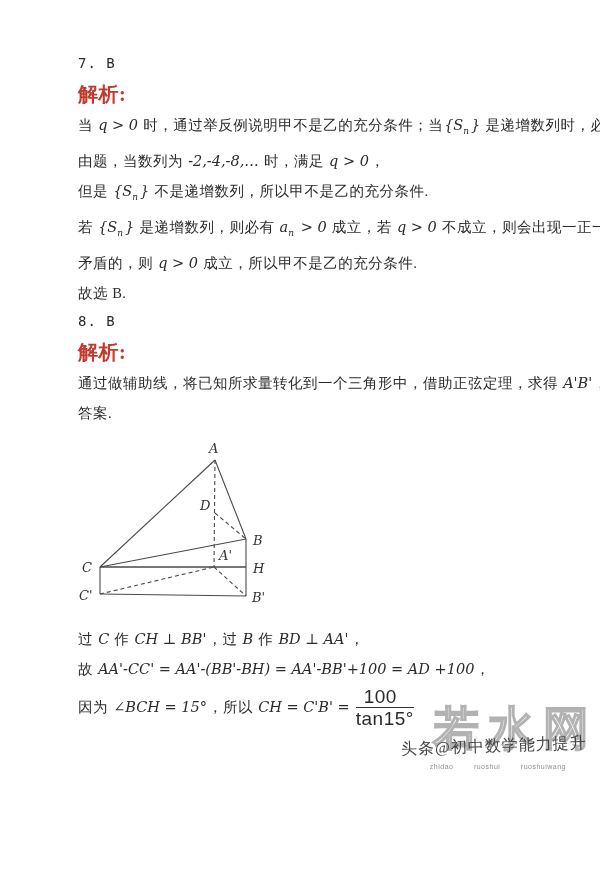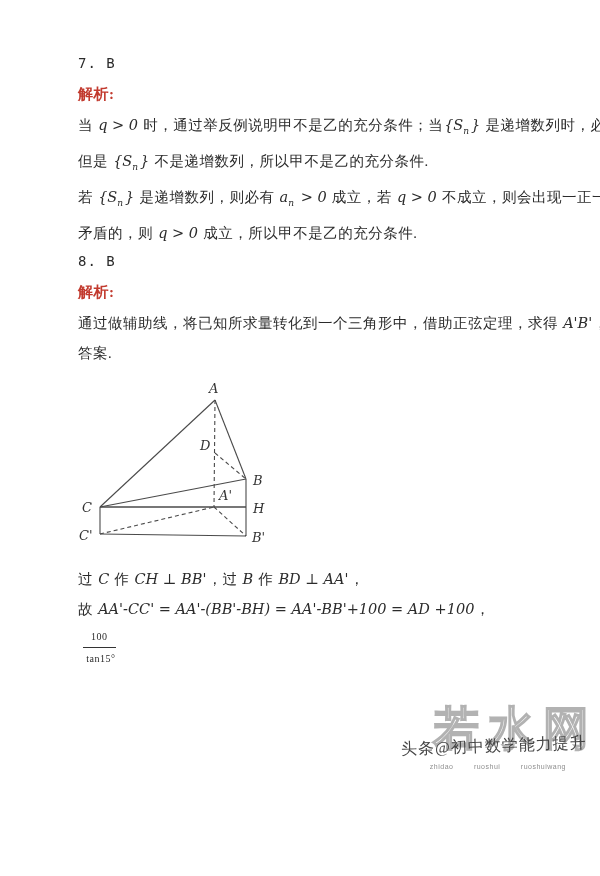--- a/index.html
+++ b/index.html
@@ -25,7 +25,7 @@
     letter-spacing:0.5px;
   }
   .answer{font-size:14px;line-height:26px;font-family:"DejaVu Sans Mono","Liberation Mono",monospace;letter-spacing:1px;}
-  .analysis{font-weight:bold;line-height:28px;font-size:15px;}
+  .analysis{font-weight:bold;line-height:28px;font-size:20px;}
   .zh{font-style:normal;}
   .mi{
     font-style:italic;

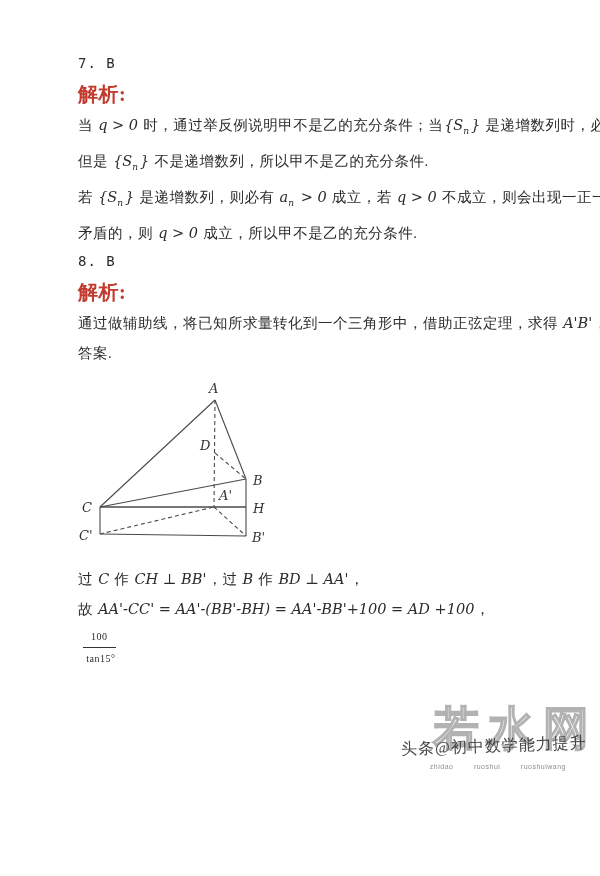--- a/index.html
+++ b/index.html
@@ -87,6 +87,7 @@
     <div class="tline answer">7. B</div>
     <div class="tline analysis" style="color:#c23a2e;">解析:</div>
     <div class="tline"><span class="zh">当 </span><span class="mi">q &gt; 0</span><span class="zh"> 时，通过举反例说明甲不是乙的充分条件；当</span><span class="mi">{S<sub>n</sub></span><span class="mi">}</span><span class="zh"> 是递增数列时，必有 </span></div>
+    <div class="tline"><span class="zh">由题，当数列为 </span><span class="mi">-2,-4,-8,…</span><span class="zh"> 时，满足 </span><span class="mi">q &gt; 0</span><span class="zh">，</span></div>
     <div class="tline"><span class="zh">但是 </span><span class="mi">{S<sub>n</sub></span><span class="mi">}</span><span class="zh"> 不是递增数列，所以甲不是乙的充分条件.</span></div>
     <div class="tline"><span class="zh">若 </span><span class="mi">{S<sub>n</sub></span><span class="mi">}</span><span class="zh"> 是递增数列，则必有 </span><span class="mi">a<sub>n</sub></span><span class="mi"> &gt; 0</span><span class="zh"> 成立，若 </span><span class="mi">q &gt; 0</span><span class="zh"> 不成立，则会出现一正一负的情况，是</span></div>
     <div class="tline"><span class="zh">矛盾的，则 </span><span class="mi">q &gt; 0</span><span class="zh"> 成立，所以甲不是乙的充分条件.</span></div>

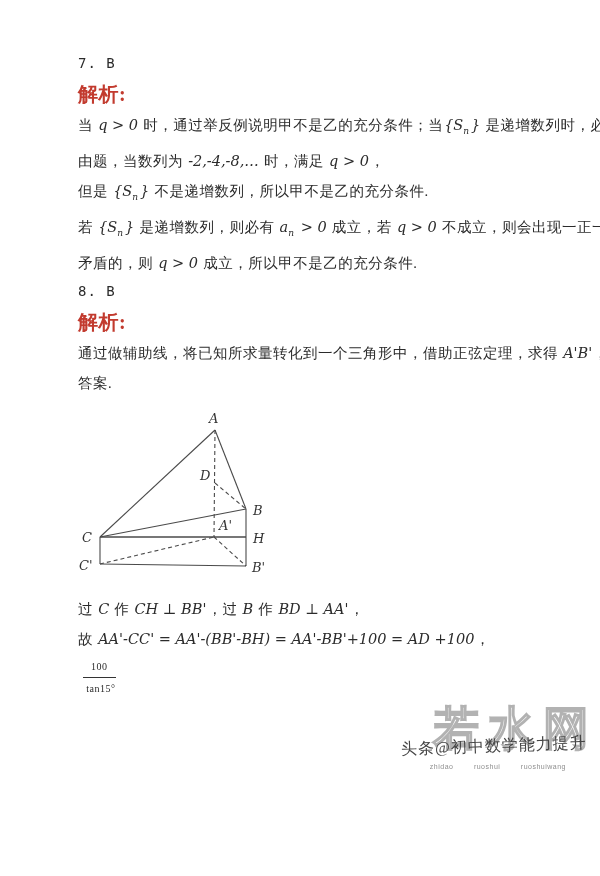--- a/index.html
+++ b/index.html
@@ -91,6 +91,7 @@
     <div class="tline"><span class="zh">但是 </span><span class="mi">{S<sub>n</sub></span><span class="mi">}</span><span class="zh"> 不是递增数列，所以甲不是乙的充分条件.</span></div>
     <div class="tline"><span class="zh">若 </span><span class="mi">{S<sub>n</sub></span><span class="mi">}</span><span class="zh"> 是递增数列，则必有 </span><span class="mi">a<sub>n</sub></span><span class="mi"> &gt; 0</span><span class="zh"> 成立，若 </span><span class="mi">q &gt; 0</span><span class="zh"> 不成立，则会出现一正一负的情况，是</span></div>
     <div class="tline"><span class="zh">矛盾的，则 </span><span class="mi">q &gt; 0</span><span class="zh"> 成立，所以甲不是乙的充分条件.</span></div>
+    <div class="tline"><span class="zh">故选 B.</span></div>
 
     <div class="tline answer">8. B</div>
     <div class="tline analysis" style="color:#c23a2e;">解析:</div>

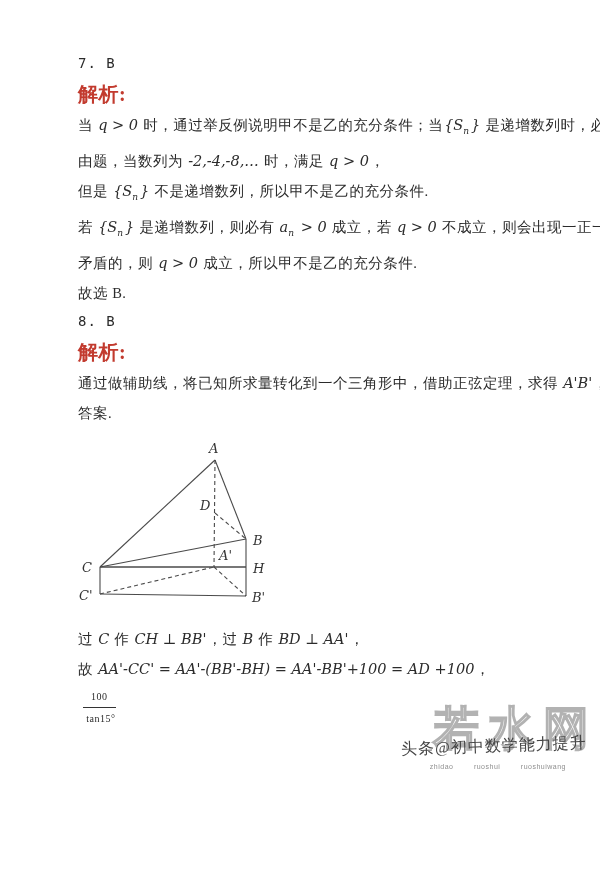--- a/index.html
+++ b/index.html
@@ -129,6 +129,7 @@
     <div class="tline"><span class="zh">故 </span><span class="mi">AA'-CC' = AA'-(BB'-BH) = AA'-BB'+100 = AD +100</span><span class="zh">，</span></div>
 
     <div class="fracline">
+      <span><span class="zh">因为 </span><span class="mi">∠BCH = 15°</span><span class="zh">，所以 </span><span class="mi">CH = C'B' =</span></span>
       <span class="frac">
         <span class="num">100</span>
         <span class="den">tan15°</span>

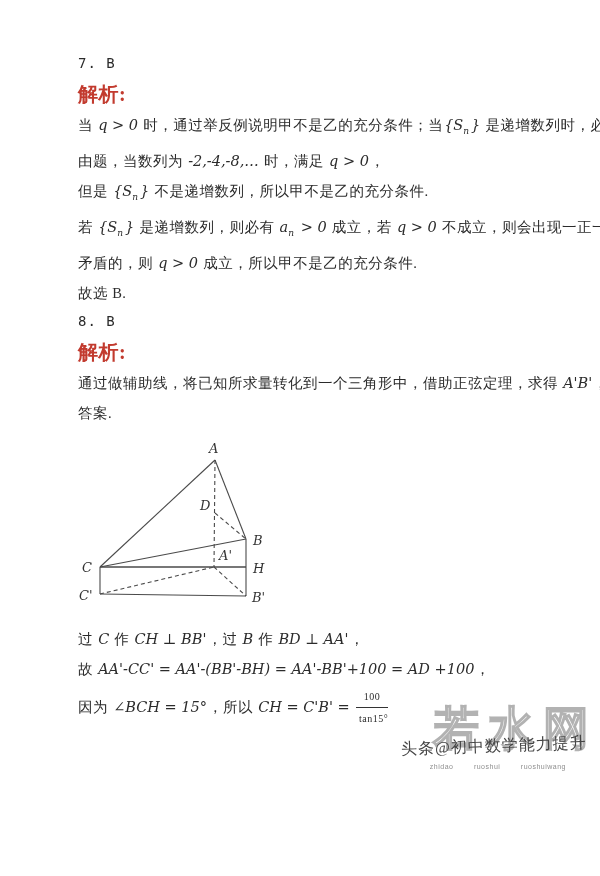--- a/index.html
+++ b/index.html
@@ -49,10 +49,10 @@
     height:48px;letter-spacing:0.5px;
   }
   .frac{
-    display:inline-block;text-align:right;
+    display:inline-block;text-align:left;
     vertical-align:middle;margin-left:5px;
-    font-style:normal;font-family:Liberation Serif, serif;
-    font-size:10px;line-height:19px;
+    font-style:normal;font-family:Liberation Sans, sans-serif;
+    font-size:19px;line-height:19px;
   }
   .frac .num{display:block;border-bottom:1px solid #333;padding:0 8px 1px;}
   .frac .den{display:block;padding-top:1px;}

